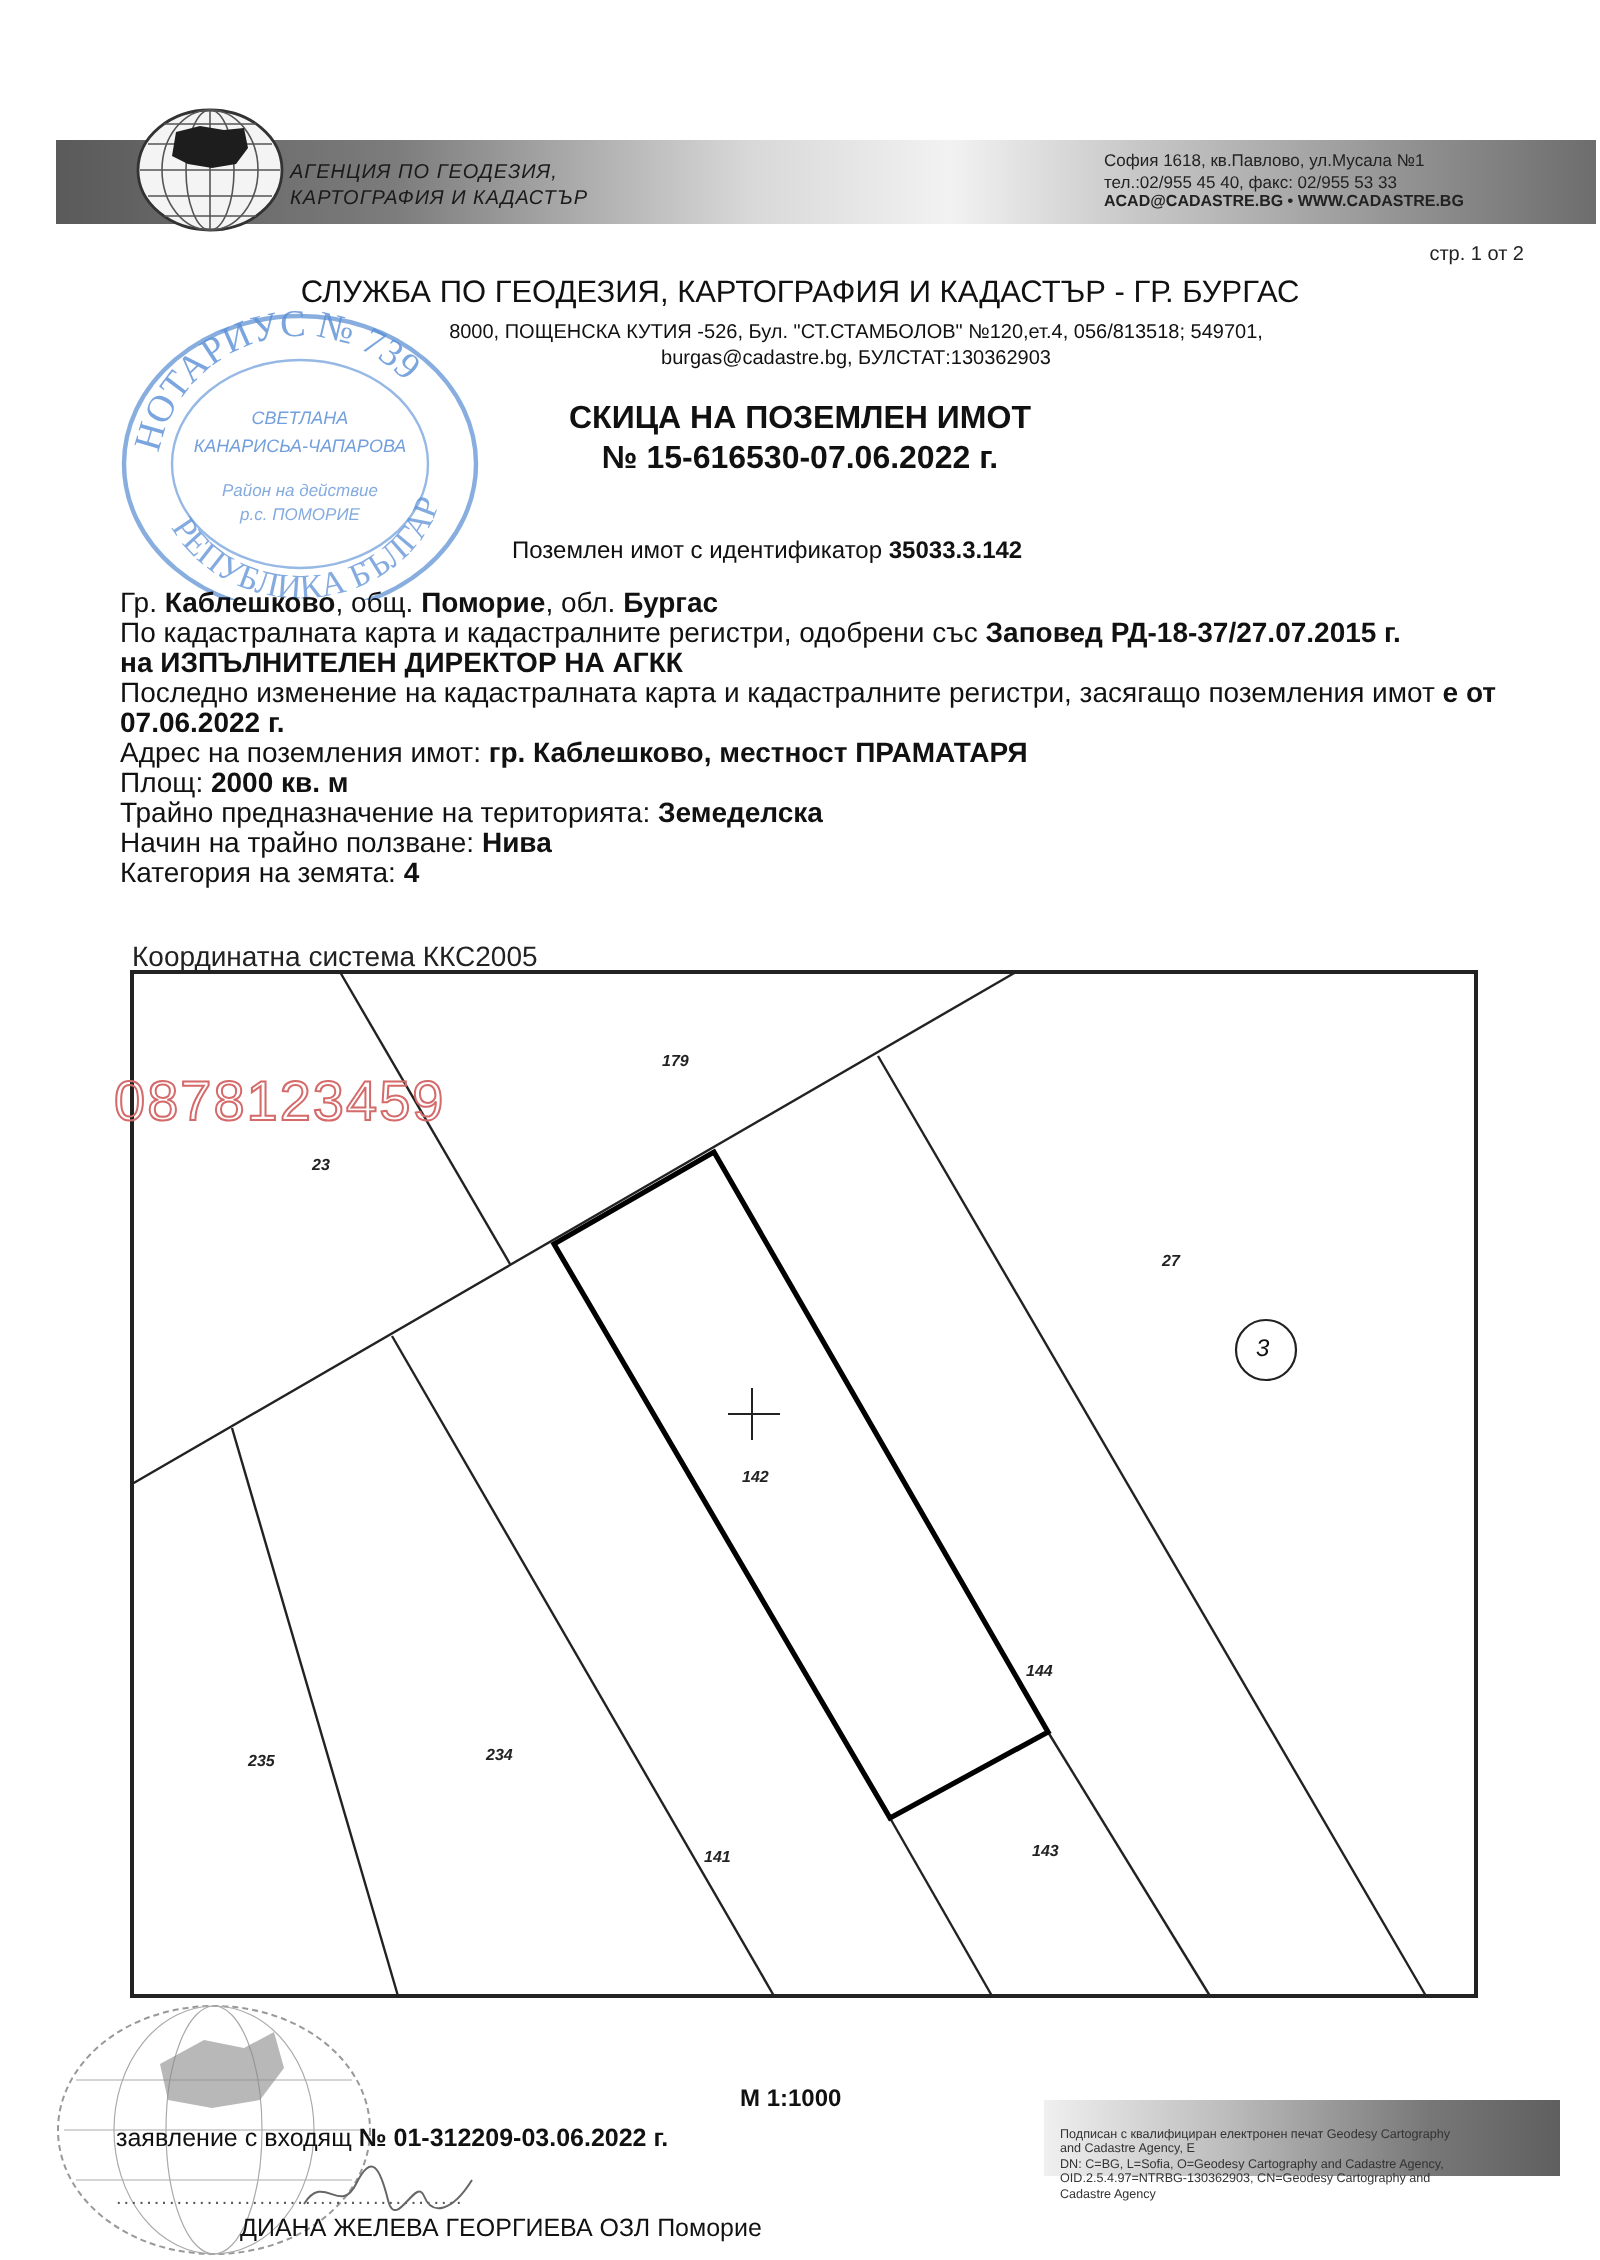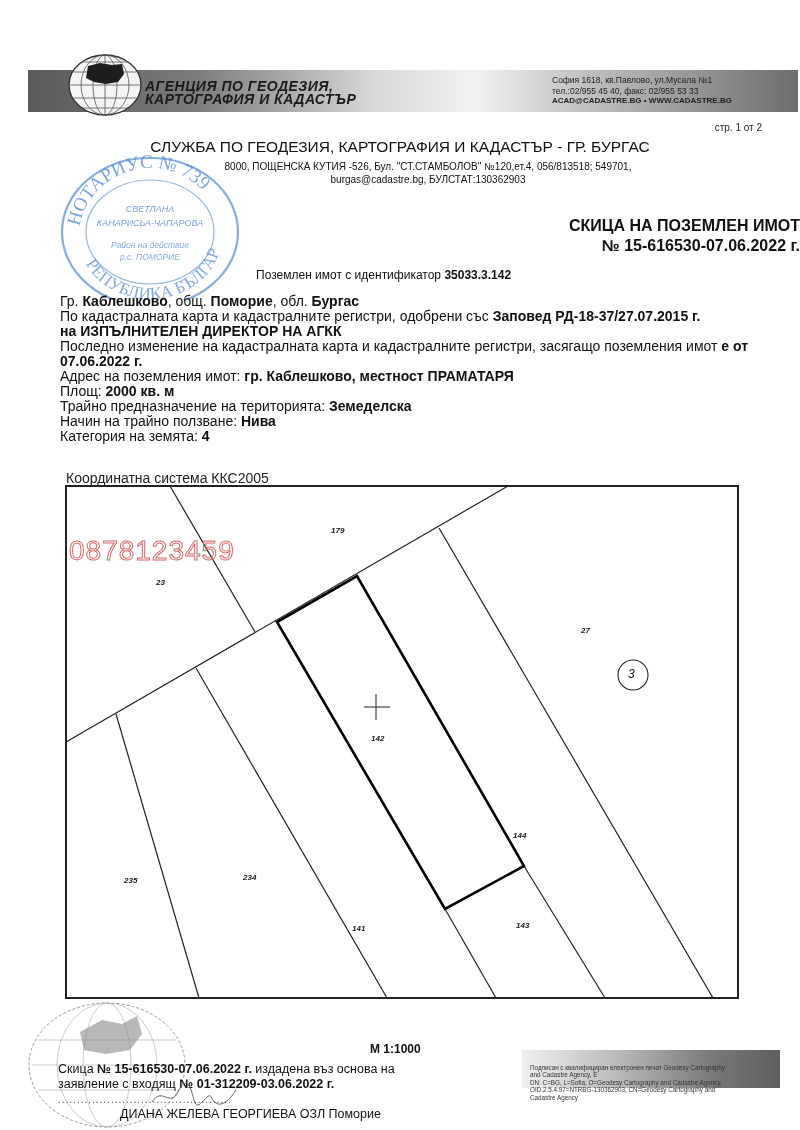--- a/index.html
+++ b/index.html
@@ -6,7 +6,7 @@
   body { width: 800px; height: 1130px; position: relative; overflow: hidden; font-family: "Liberation Sans", sans-serif; color: #111; }
   .abs { position: absolute; }
   .header-band { left: 28px; top: 70px; width: 770px; height: 42px; background: linear-gradient(90deg, #5a5a5a 0%, #7c7c7c 22%, #d8d8d8 45%, #f2f2f2 58%, #c8c8c8 70%, #6d6d6d 100%); }
-  .agency-title { left: 145px; top: 80px; font-size: 14px; font-weight: bold; font-style: italic; color: #1a1a1a; letter-spacing: 0.5px; line-height: 13px; }
+  .agency-title { left: 145px; top: 80px; font-size: 10px; font-weight: normal; font-style: italic; color: #1a1a1a; letter-spacing: 0.5px; line-height: 13px; }
   .contact-block { left: 552px; top: 75px; font-size: 8.5px; line-height: 10.5px; color: #222; }
   .contact-block .email { font-weight: bold; font-size: 8px; }
   .page-num { right: 38px; top: 122px; font-size: 10px; color: #222; }

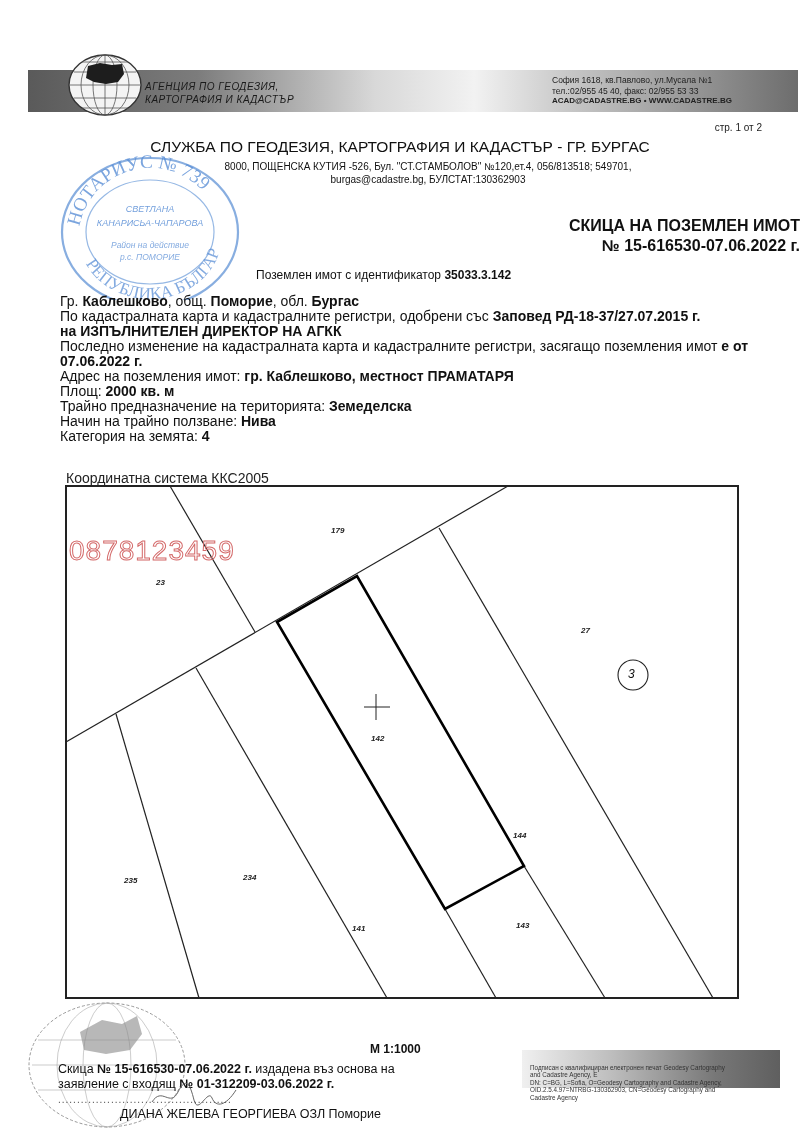--- a/index.html
+++ b/index.html
@@ -12,7 +12,7 @@
   .page-num { right: 38px; top: 122px; font-size: 10px; color: #222; }
   .service-title { left: 0; width: 800px; top: 138px; text-align: center; font-size: 15.5px; color: #111; box-sizing: border-box; }
   .service-address { left: 0; width: 800px; top: 160px; text-align: center; font-size: 10px; line-height: 13px; padding-left: 56px; box-sizing: border-box; }
-  .sketch-title { left: 0; width: 800px; top: 216px; text-align: right; font-size: 16px; font-weight: bold; line-height: 20px; box-sizing: border-box; }
+  .sketch-title { left: 0; width: 800px; top: 200px; text-align: center; font-size: 16px; font-weight: bold; line-height: 20px; box-sizing: border-box; }
   .identifier { left: 256px; top: 268px; font-size: 12px; }
   .info { left: 60px; top: 294px; font-size: 14px; line-height: 15px; width: 720px; }
   .info b { font-weight: bold; }

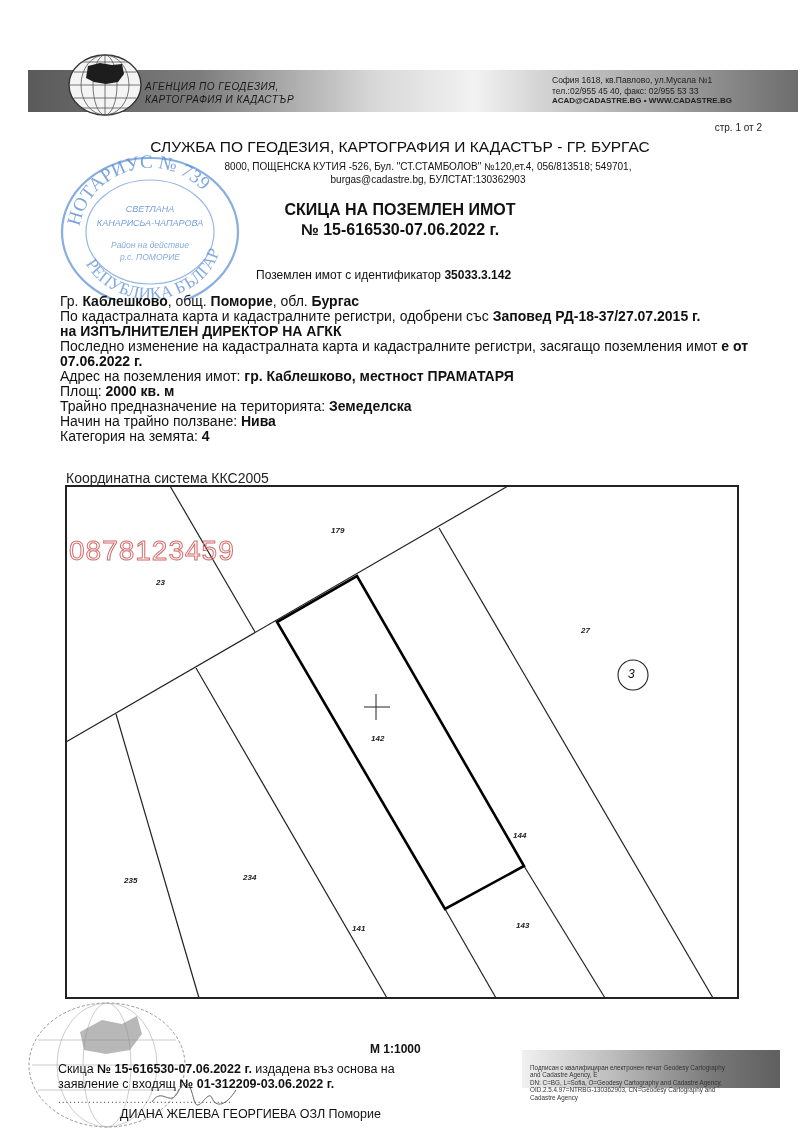--- a/index.html
+++ b/index.html
@@ -18,7 +18,7 @@
   .info b { font-weight: bold; }
   .coord-label { left: 66px; top: 470px; font-size: 14px; color: #222; }
   .map { left: 0; top: 0; }
-  .watermark { left: 69px; top: 535px; font-size: 28px; color: transparent; -webkit-text-stroke: 1px #d46a6a; letter-spacing: 1px; font-family: "Liberation Sans", sans-serif; }
+  .watermark { left: 57px; top: 535px; font-size: 28px; color: transparent; -webkit-text-stroke: 1px #d46a6a; letter-spacing: 1px; font-family: "Liberation Sans", sans-serif; }
   .parcel-label { font-size: 8px; font-style: italic; font-weight: bold; color: #222; }
   .scale { left: 370px; top: 1002px; font-size: 12px; font-weight: bold; margin-top: 40px; }
   .footer-text { left: 58px; top: 1062px; font-size: 12.5px; line-height: 15px; }

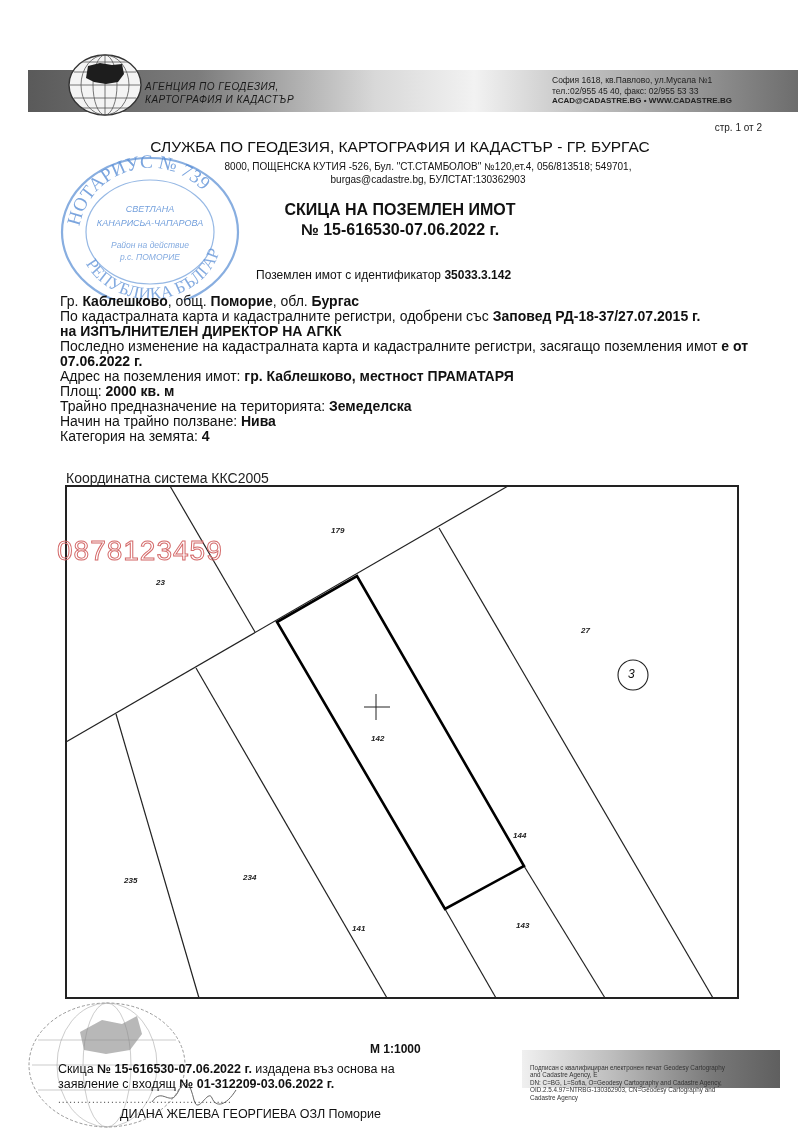--- a/index.html
+++ b/index.html
@@ -175,9 +175,6 @@
 
 <div class="abs footer-text">
   <div>
-    <span>Скица </span><b>№ 15-616530-07.06.2022 г.</b><span> издадена въз основа на</span>
-  </div>
-  <div>
     <span>заявление с входящ </span><b>№ 01-312209-03.06.2022 г.</b>
   </div>
 </div>

